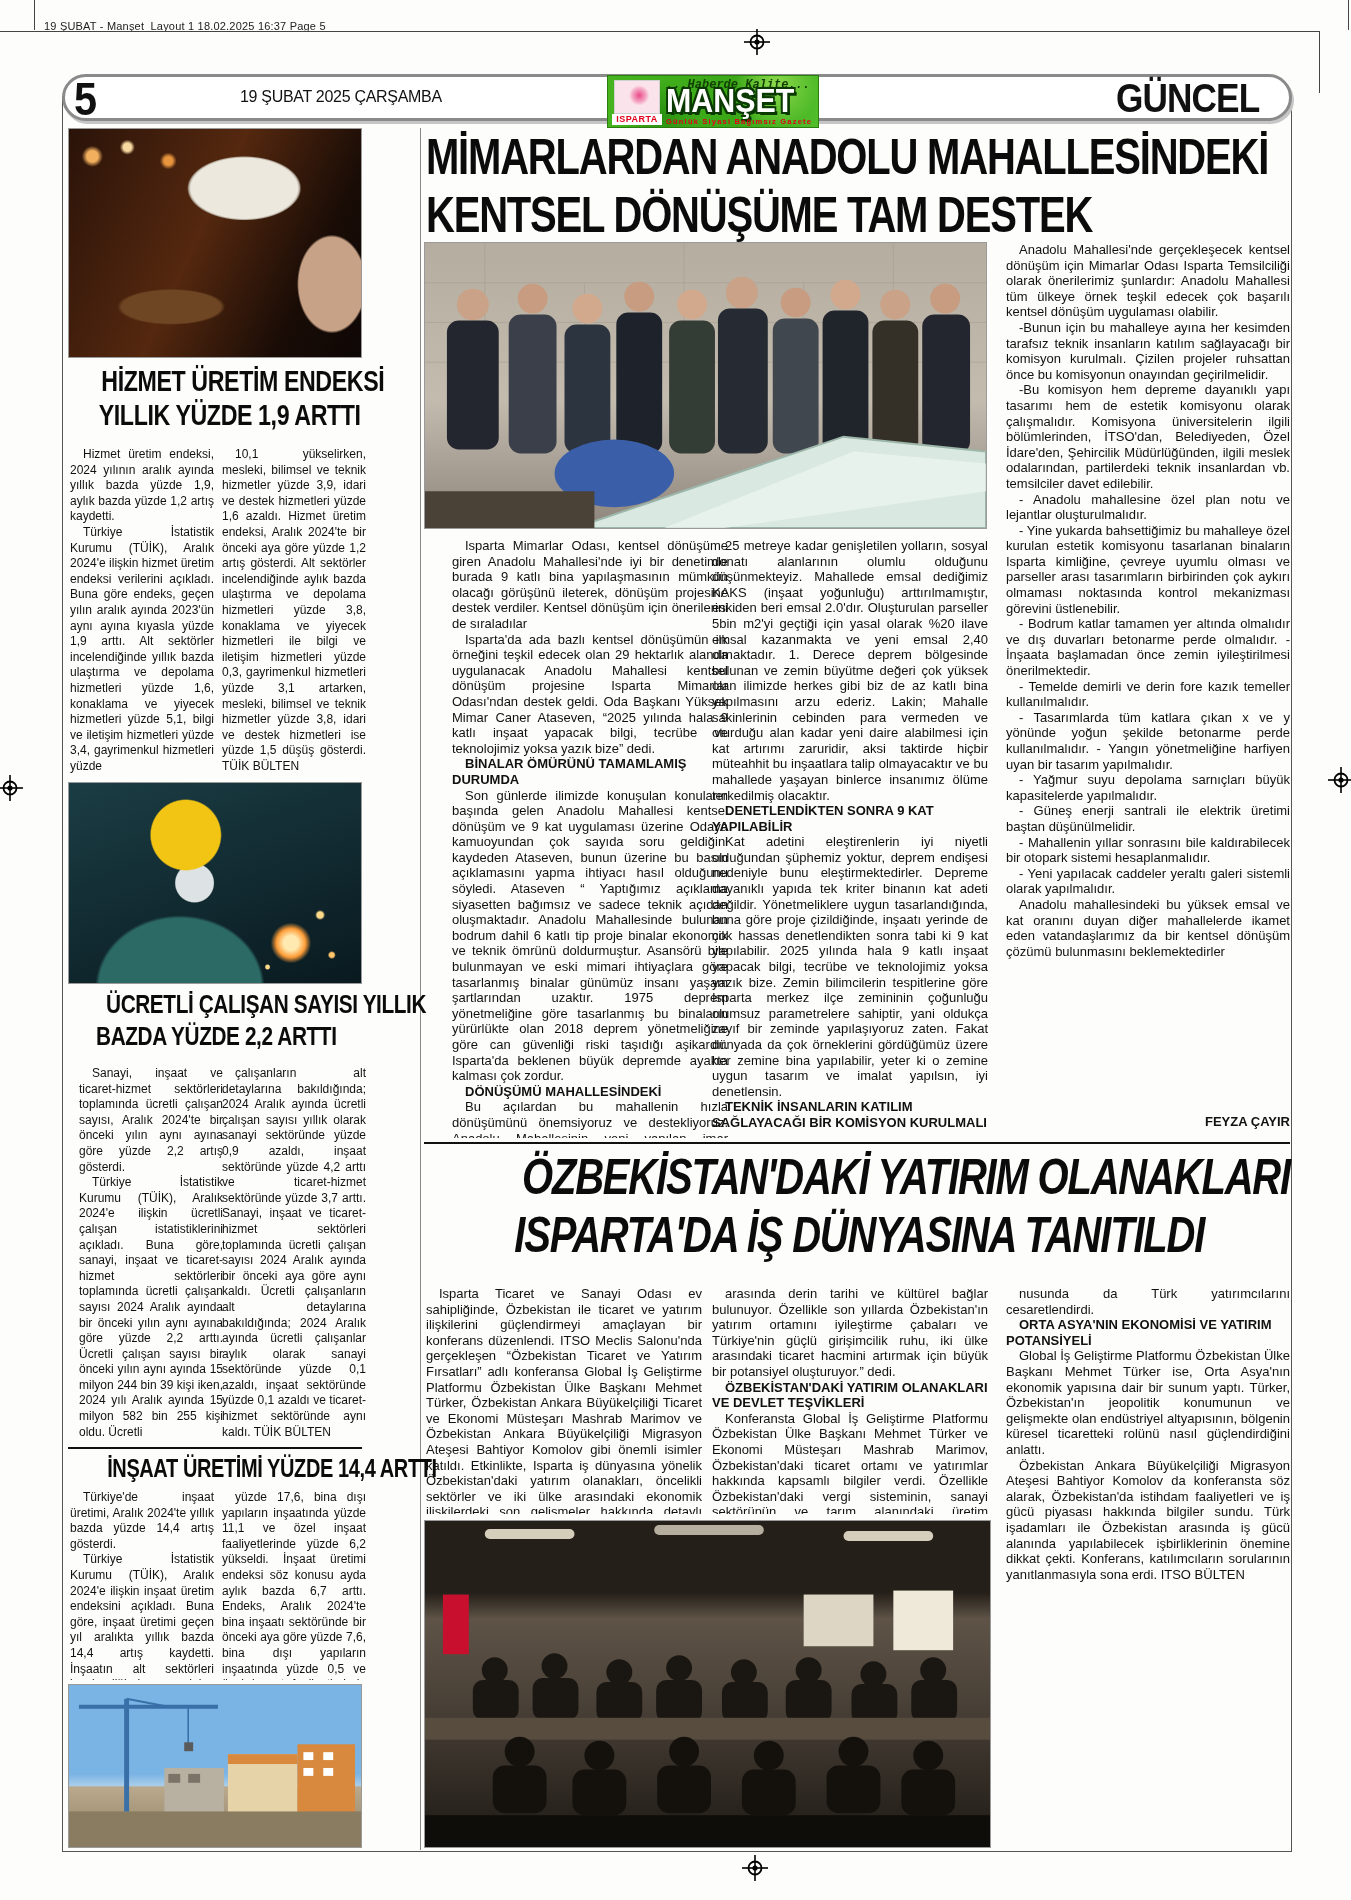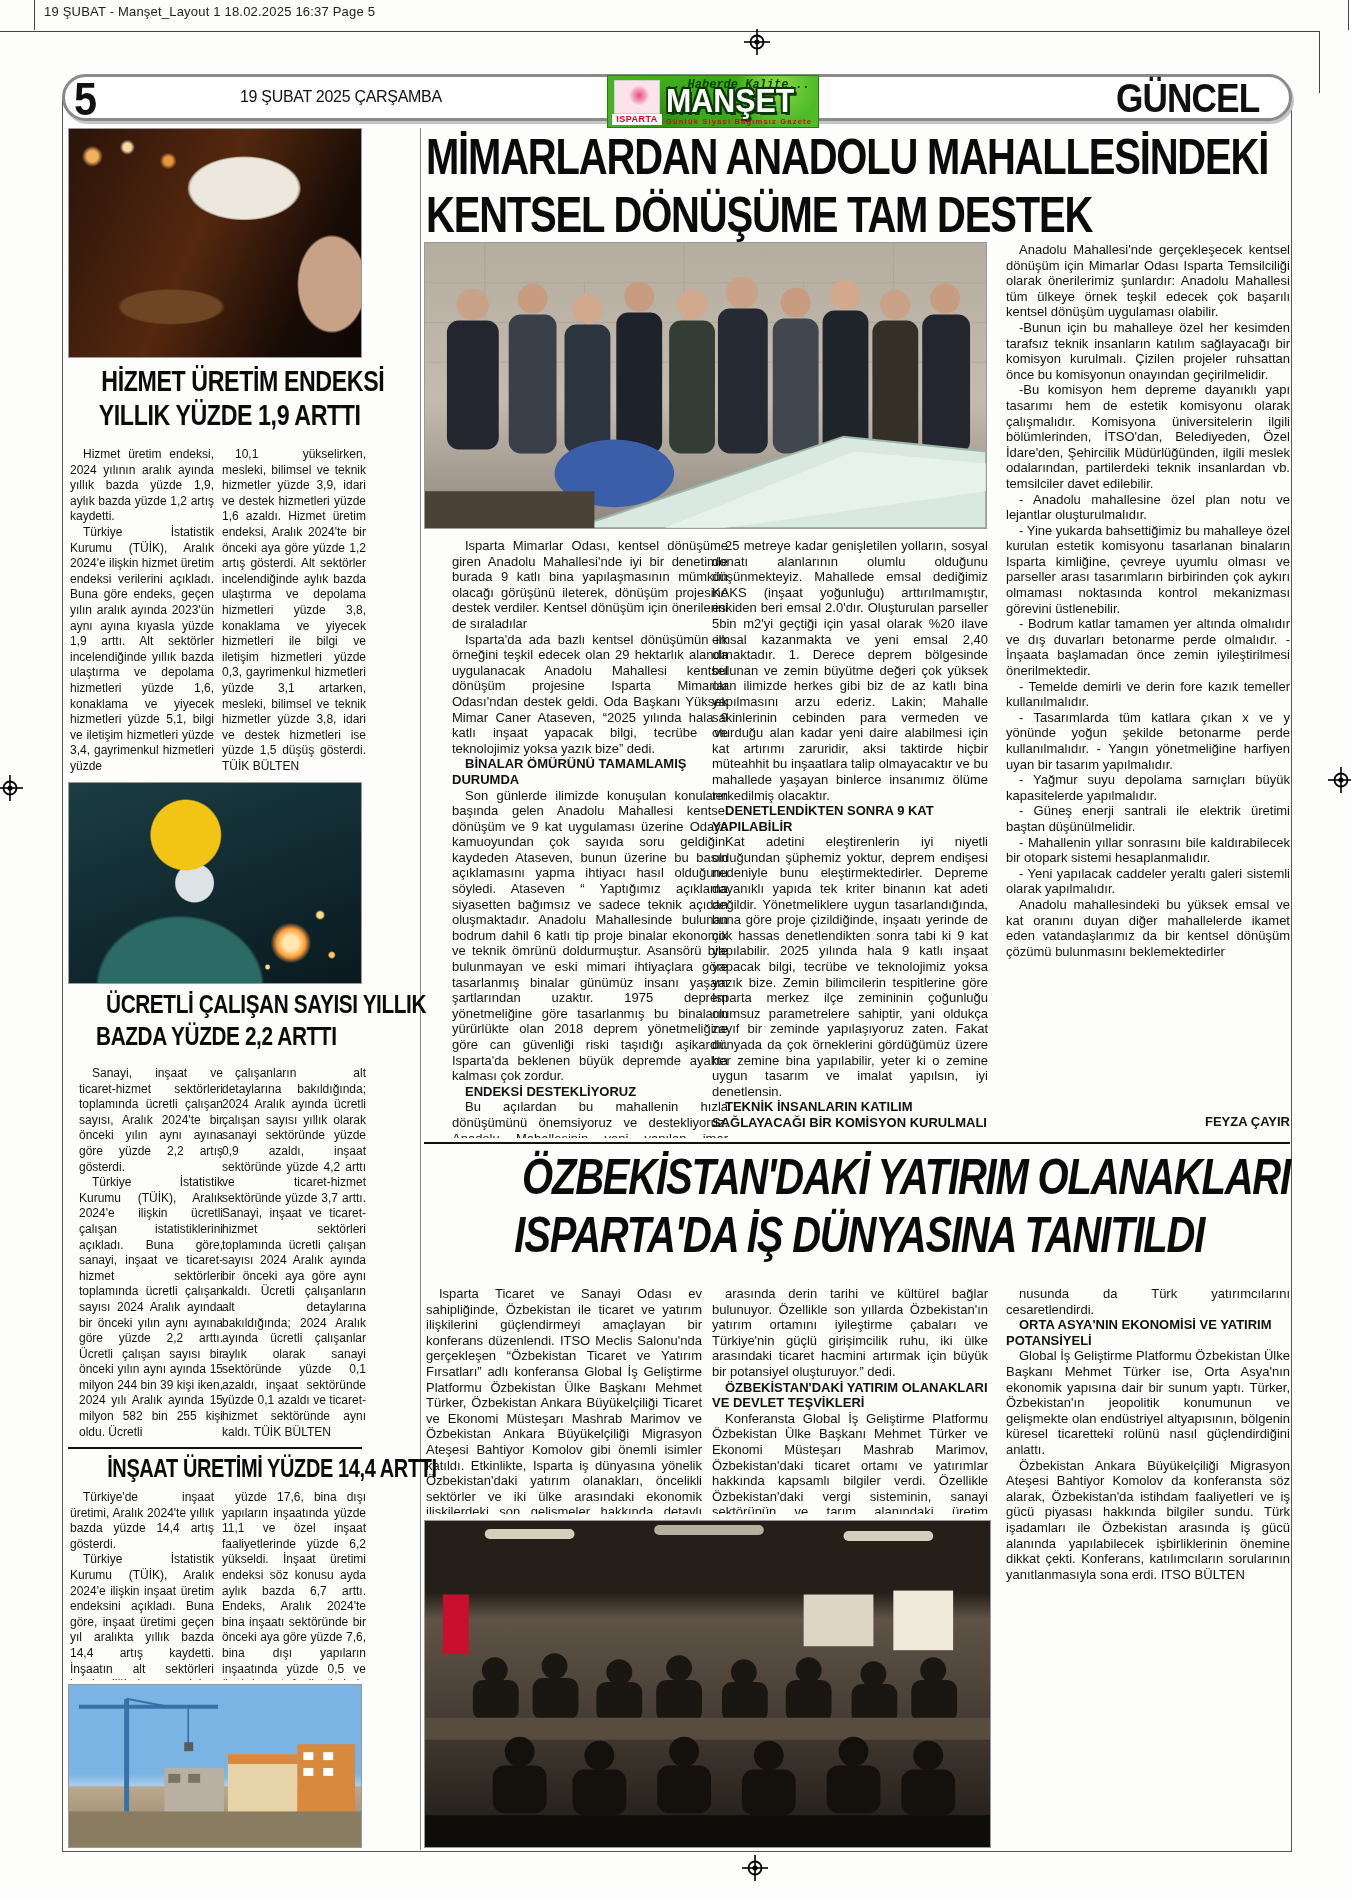--- a/index.html
+++ b/index.html
@@ -10,7 +10,7 @@
   }
   [data-name]{box-sizing:border-box;}
   
-  .slug{position:absolute;left:44px;top:4px;font-size:13px;color:#222;letter-spacing:.2px;}
+  .slug{position:absolute;left:44px;top:20px;font-size:11px;color:#222;letter-spacing:.2px;}
   .cropline{position:absolute;background:#444;}
   .regmark{position:absolute;width:26px;height:26px;}
   .regmark svg{display:block;}

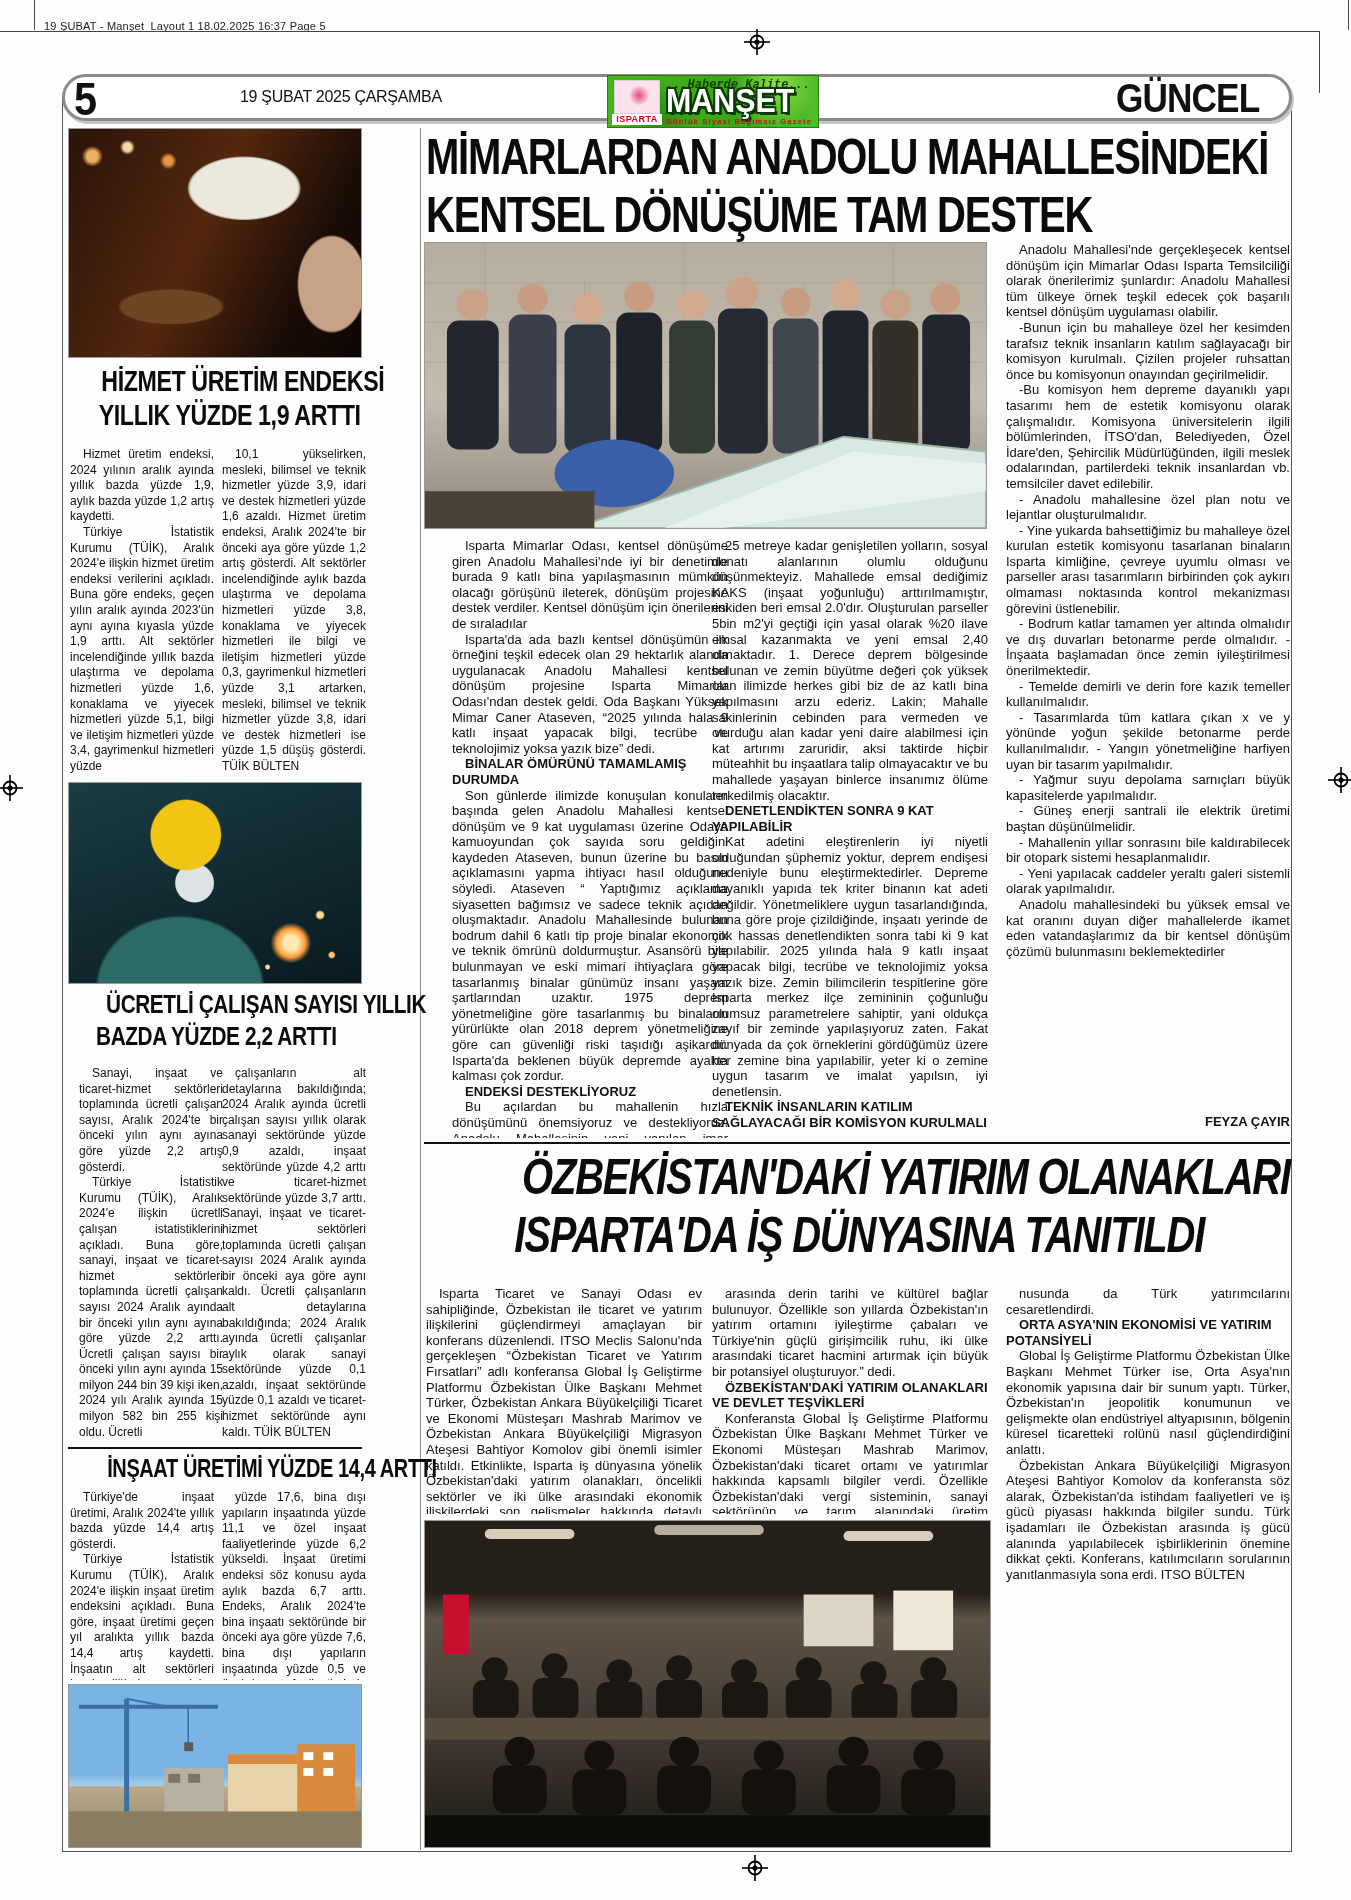--- a/index.html
+++ b/index.html
@@ -268,7 +268,7 @@
   </div>
 <div class="textcol wide-col" style="left:1006px;top:242px;height:876px;" data-name="main-article-column3">
     <p class="para" data-name="article-paragraph">Anadolu Mahallesi'nde gerçekleşecek kentsel dönüşüm için Mimarlar Odası Isparta Temsilciliği olarak önerilerimiz şunlardır: Anadolu Mahallesi tüm ülkeye örnek teşkil edecek çok başarılı kentsel dönüşüm uygulaması olabilir.</p>
-    <p class="para" data-name="article-paragraph">-Bunun için bu mahalleye özel her kesimden tarafsız teknik insanların katılım sağlayacağı bir komisyon kurulmalı. Çizilen projeler ruhsattan önce bu komisyonun onayından geçirilmelidir.</p>
+    <p class="para" data-name="article-paragraph">-Bunun için bu mahalleye ayına her kesimden tarafsız teknik insanların katılım sağlayacağı bir komisyon kurulmalı. Çizilen projeler ruhsattan önce bu komisyonun onayından geçirilmelidir.</p>
     <p class="para" data-name="article-paragraph">-Bu komisyon hem depreme dayanıklı yapı tasarımı hem de estetik komisyonu olarak çalışmalıdır. Komisyona üniversitelerin ilgili bölümlerinden, İTSO'dan, Belediyeden, Özel İdare'den, Şehircilik Müdürlüğünden, ilgili meslek odalarından, partilerdeki teknik insanlardan vb. temsilciler davet edilebilir.</p>
     <p class="para" data-name="article-paragraph">- Anadolu mahallesine özel plan notu ve lejantlar oluşturulmalıdır.</p>
     <p class="para" data-name="article-paragraph">- Yine yukarda bahsettiğimiz bu mahalleye özel kurulan estetik komisyonu tasarlanan binaların Isparta kimliğine, çevreye uyumlu olması ve parseller arası tasarımların birbirinden çok aykırı olmaması noktasında kontrol mekanizması görevini üstlenebilir.</p>

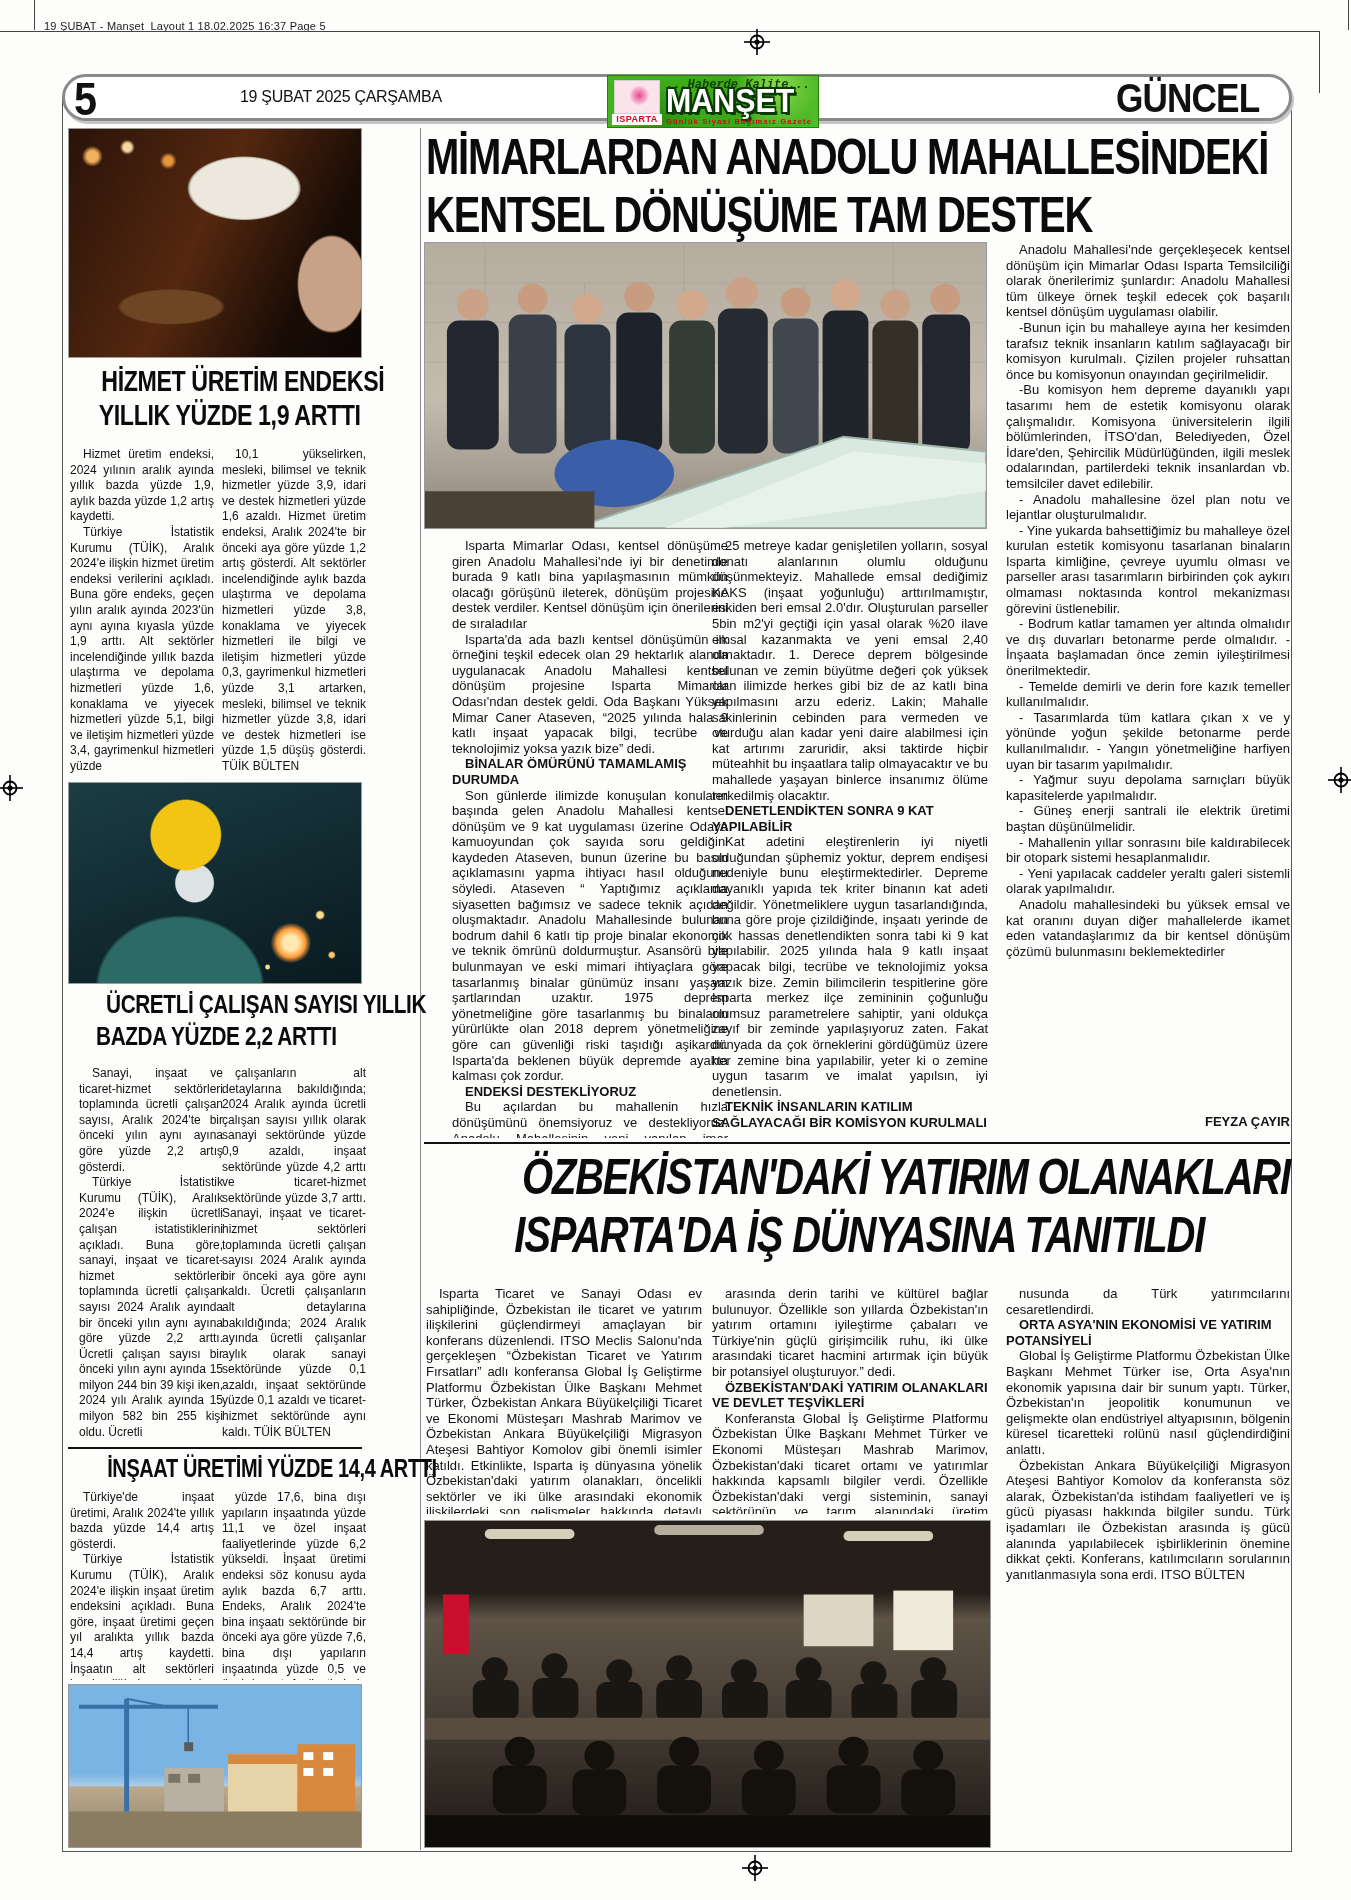--- a/index.html
+++ b/index.html
@@ -257,7 +257,7 @@
     <p class="para" data-name="article-paragraph">Isparta'da ada bazlı kentsel dönüşümün ilk örneğini teşkil edecek olan 29 hektarlık alanda uygulanacak Anadolu Mahallesi kentsel dönüşüm projesine Isparta Mimarlar Odası'ndan destek geldi. Oda Başkanı Yüksek Mimar Caner Ataseven, “2025 yılında hala 9 katlı inşaat yapacak bilgi, tecrübe ve teknolojimiz yoksa yazık bize” dedi.</p>
     <p class="subhead" data-name="article-subhead">BİNALAR ÖMÜRÜNÜ TAMAMLAMIŞ DURUMDA</p>
     <p class="para" data-name="article-paragraph">Son günlerde ilimizde konuşulan konuların başında gelen Anadolu Mahallesi kentsel dönüşüm ve 9 kat uygulaması üzerine Odaya kamuoyundan çok sayıda soru geldiğini kaydeden Ataseven, bunun üzerine bu basın açıklamasını yapma ihtiyacı hasıl olduğunu söyledi. Ataseven “ Yaptığımız açıklama siyasetten bağımsız ve sadece teknik açıdan oluşmaktadır. Anadolu Mahallesinde bulunan bodrum dahil 6 katlı tip proje binalar ekonomik ve teknik ömrünü doldurmuştur. Asansörü bile bulunmayan ve eski mimari ihtiyaçlara göre tasarlanmış binalar günümüz insanı yaşam şartlarından uzaktır. 1975 deprem yönetmeliğine göre tasarlanmış bu binaların yürürlükte olan 2018 deprem yönetmeliğine göre can güvenliği riski taşıdığı aşikardır. Isparta'da beklenen büyük depremde ayakta kalması çok zordur.</p>
-    <p class="subhead" data-name="article-subhead">ENDEKSİ DESTEKLİYORUZ</p>
+    <p class="subhead" data-name="article-subhead">DÖNÜŞÜMÜ MAHALLESİNDEKİ</p>
     <p class="para" data-name="article-paragraph">Bu açılardan bu mahallenin hızla dönüşümünü önemsiyoruz ve destekliyoruz. Anadolu Mahallesinin yeni yapılan imar planının,</p>
   </div>
 <div class="textcol mn-col" style="left:712px;top:538px;height:600px;" data-name="main-article-column2">

